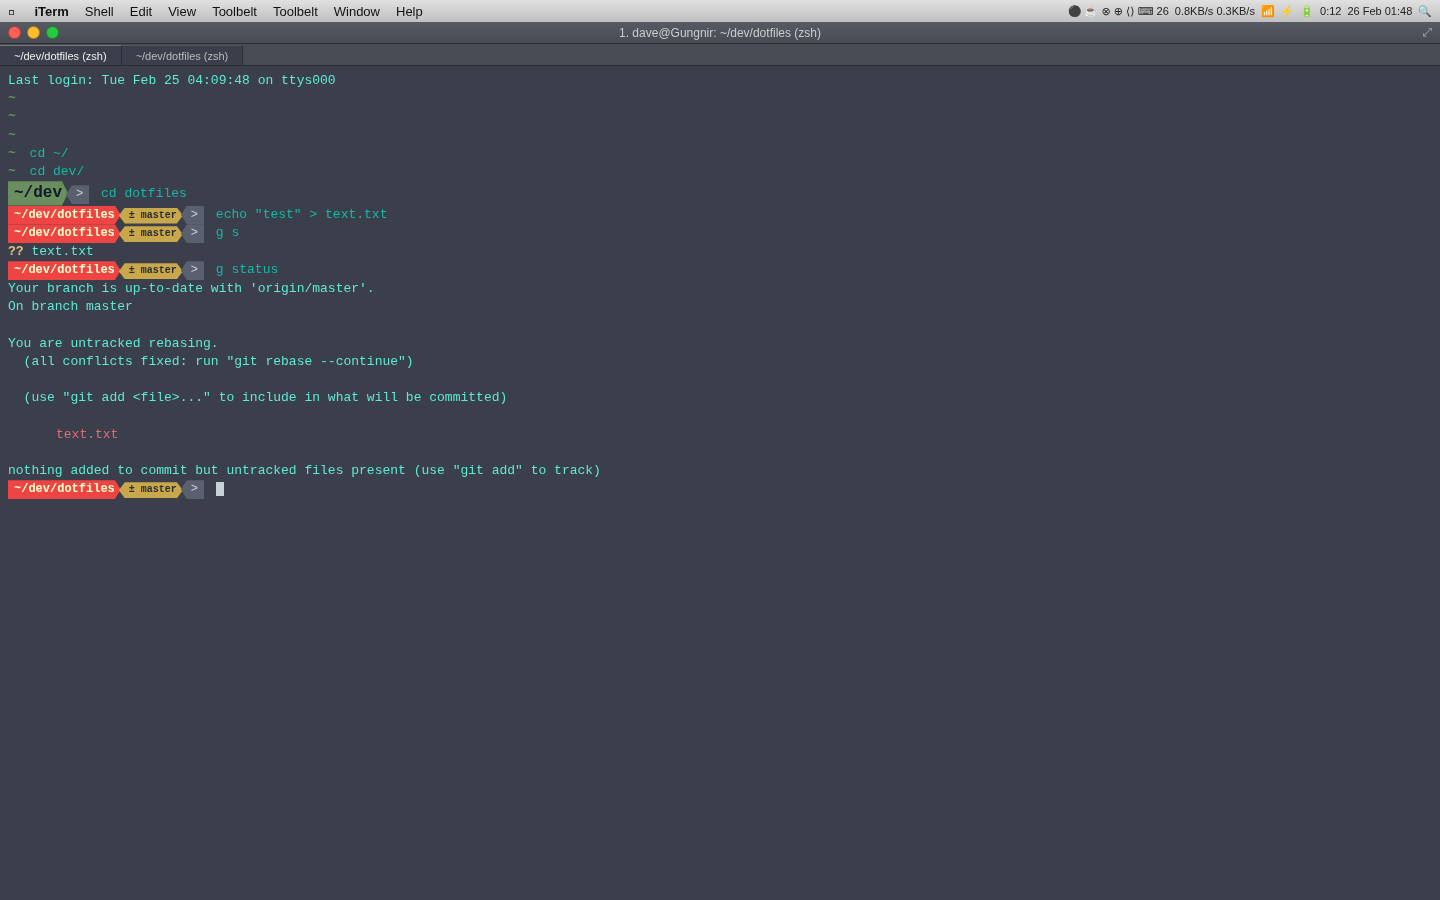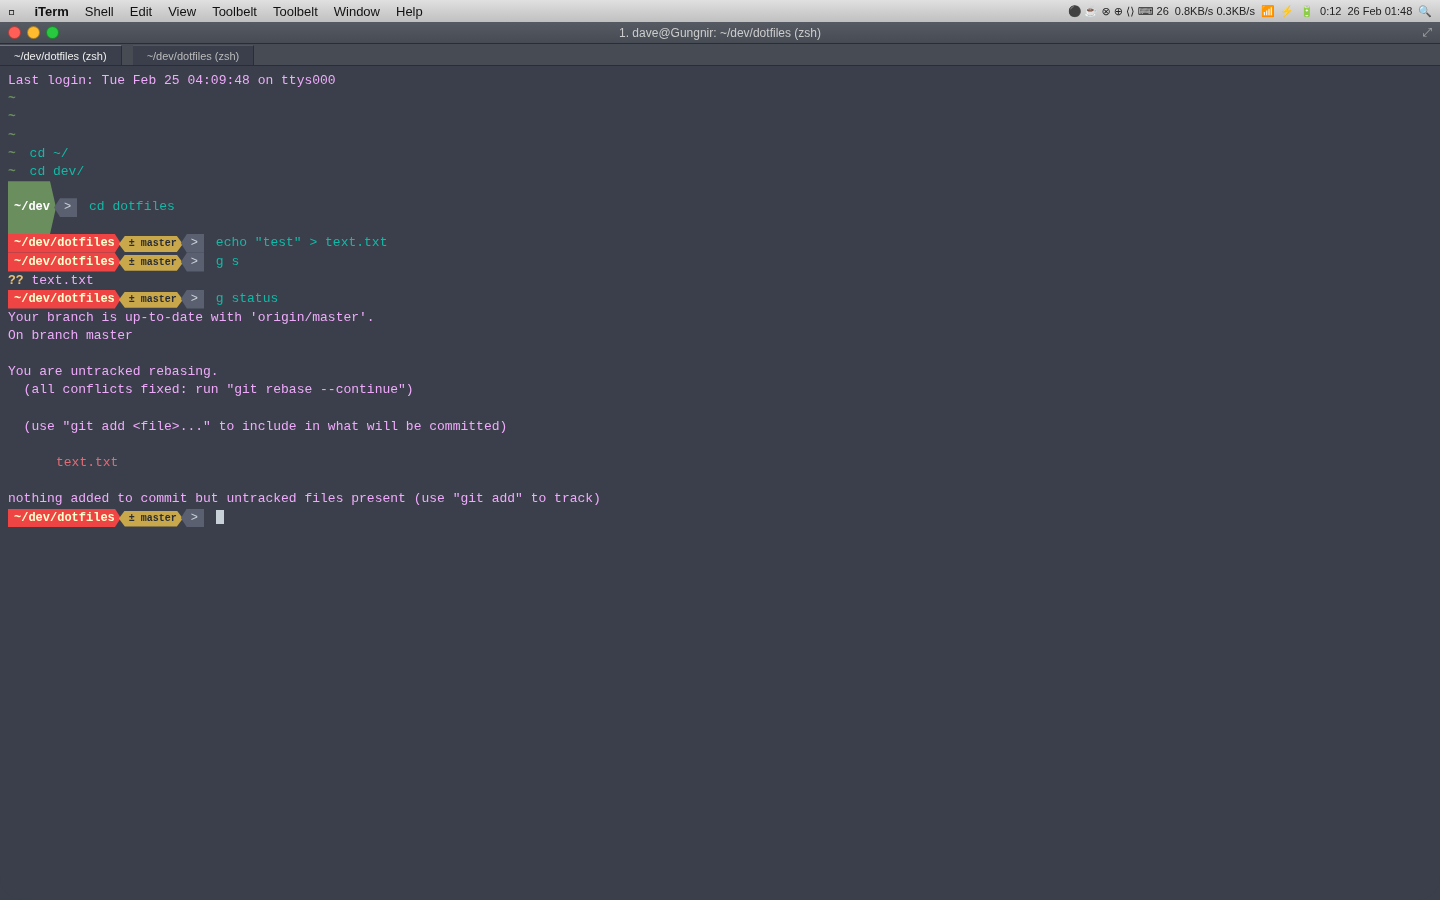--- a/index.html
+++ b/index.html
@@ -106,7 +106,6 @@
       display: flex;
       align-items: flex-end;
       border-bottom: 1px solid #2a2d33;
-      gap: 11px;
     }
     .tab {
       height: 20px;

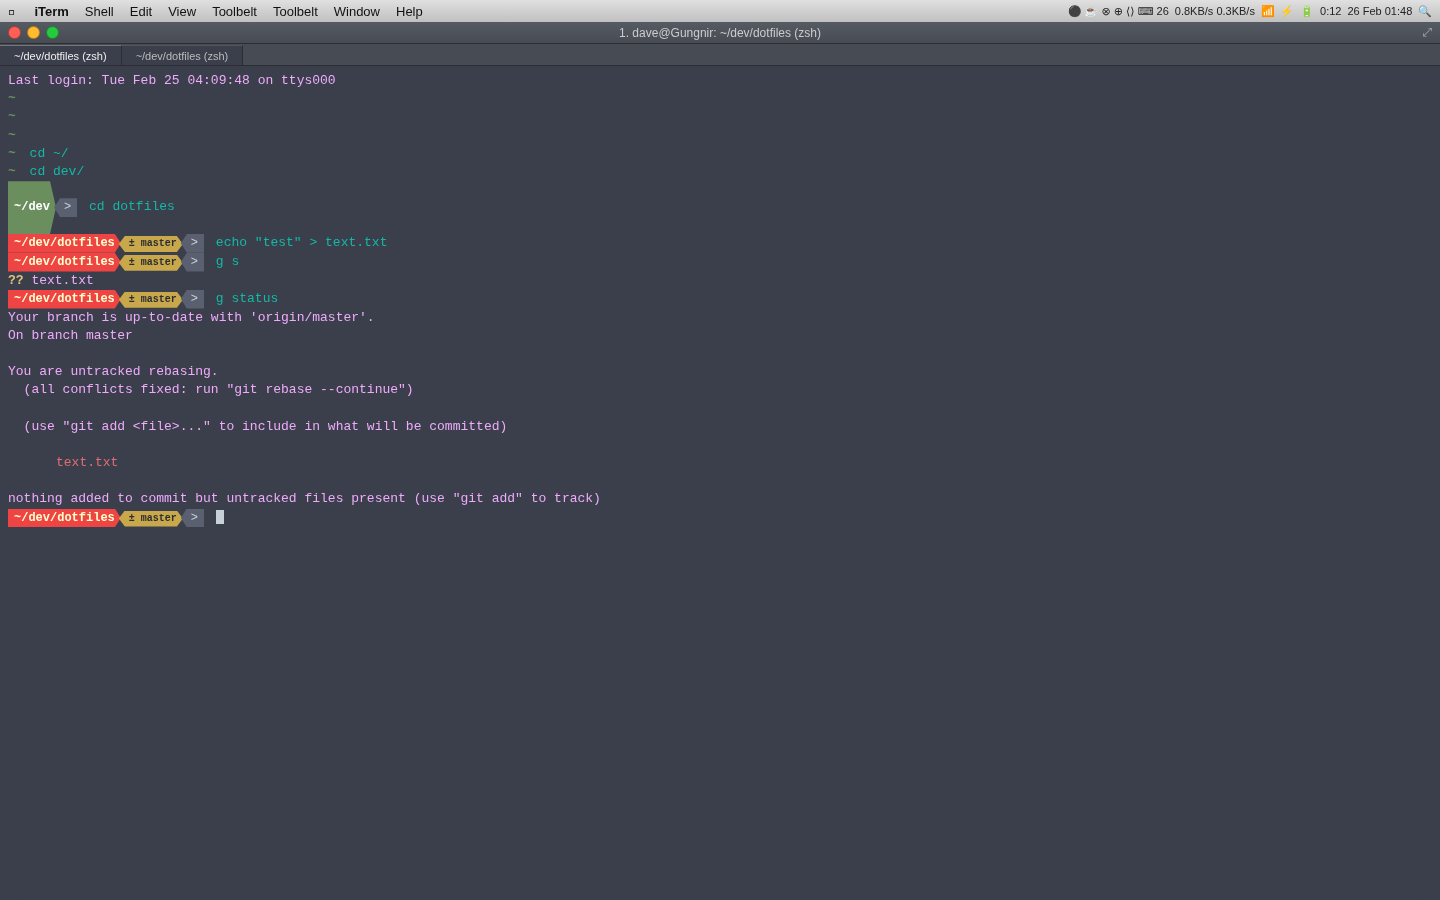--- a/index.html
+++ b/index.html
@@ -142,7 +142,7 @@
       white-space: pre;
     }
 
-    .text-normal { color: #f0abfc; }
+    .text-normal { color: #5eead4; }
 
     
     .prompt-path {

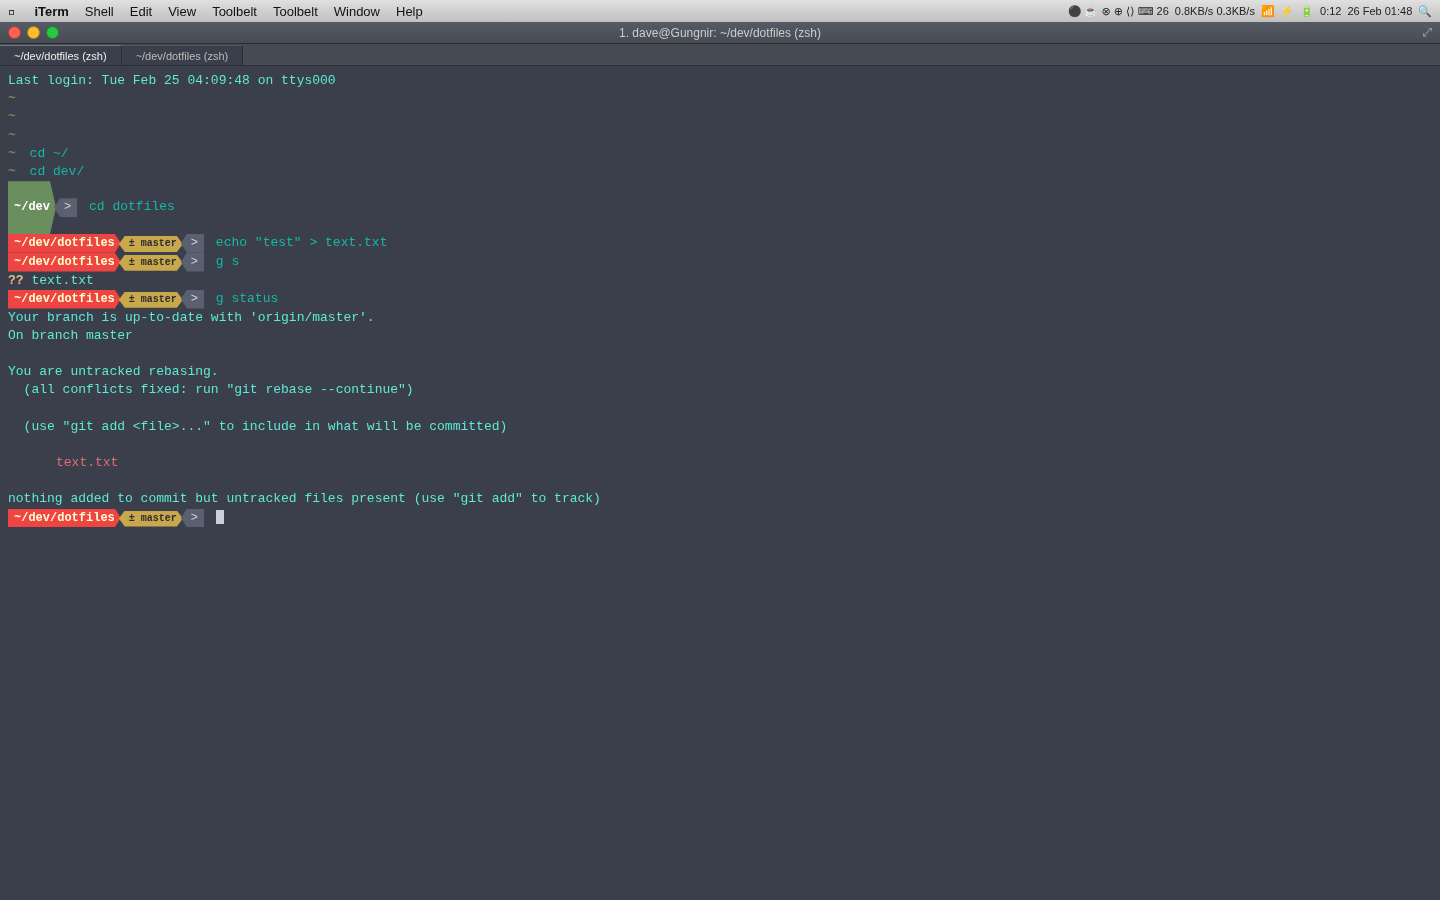--- a/index.html
+++ b/index.html
@@ -181,9 +181,9 @@
     
     .prompt-path-dev {
       background: #6b8e5e;
-      color: #ffffff;
-      padding: 18px 6px;
-      font-size: 12px;
+      color: #0f172a;
+      padding: 1px 6px;
+      font-size: 16px;
       font-weight: bold;
       clip-path: polygon(0 0, calc(100% - 6px) 0, 100% 50%, calc(100% - 6px) 100%, 0 100%);
       display: inline-block;

